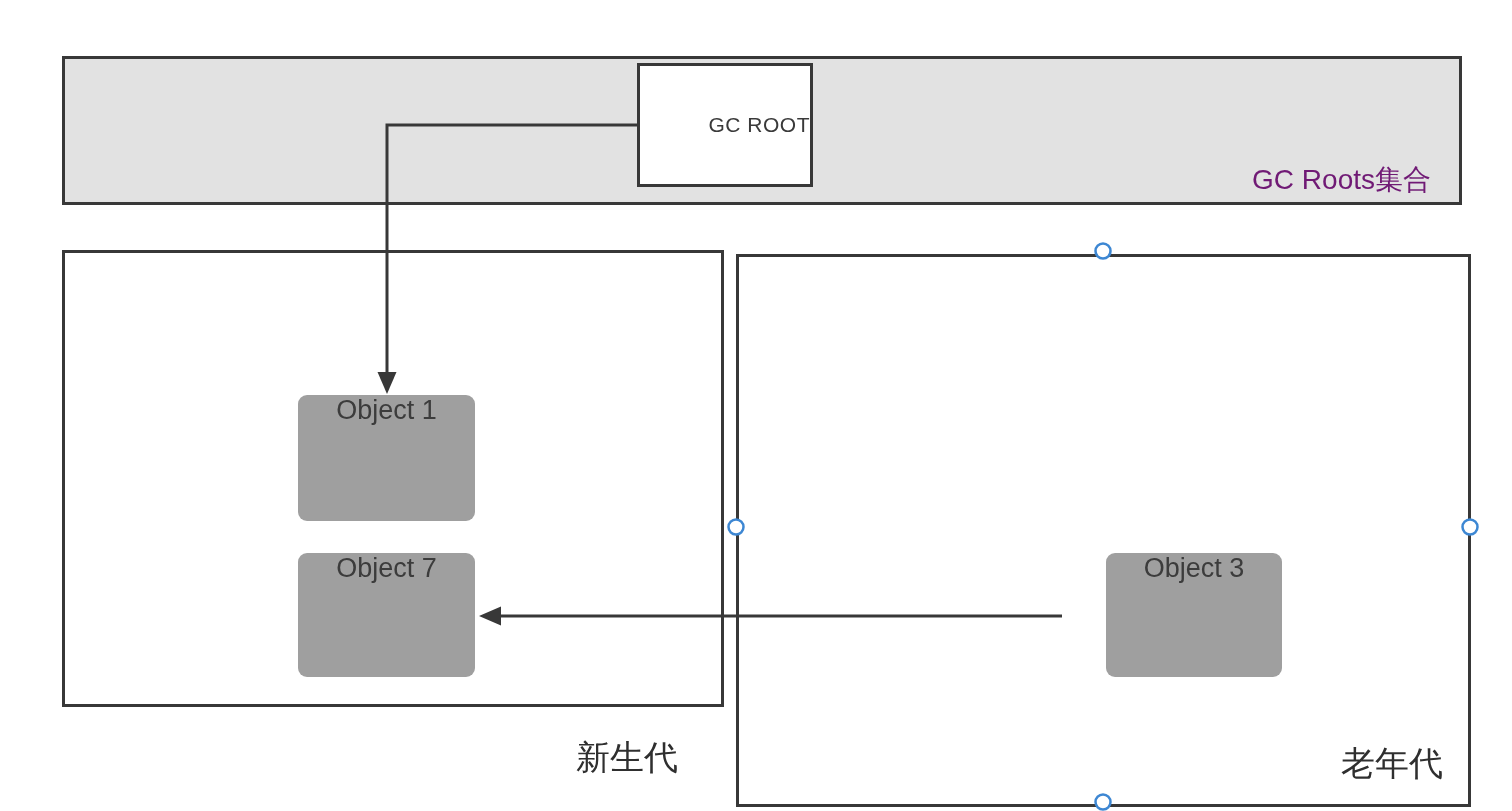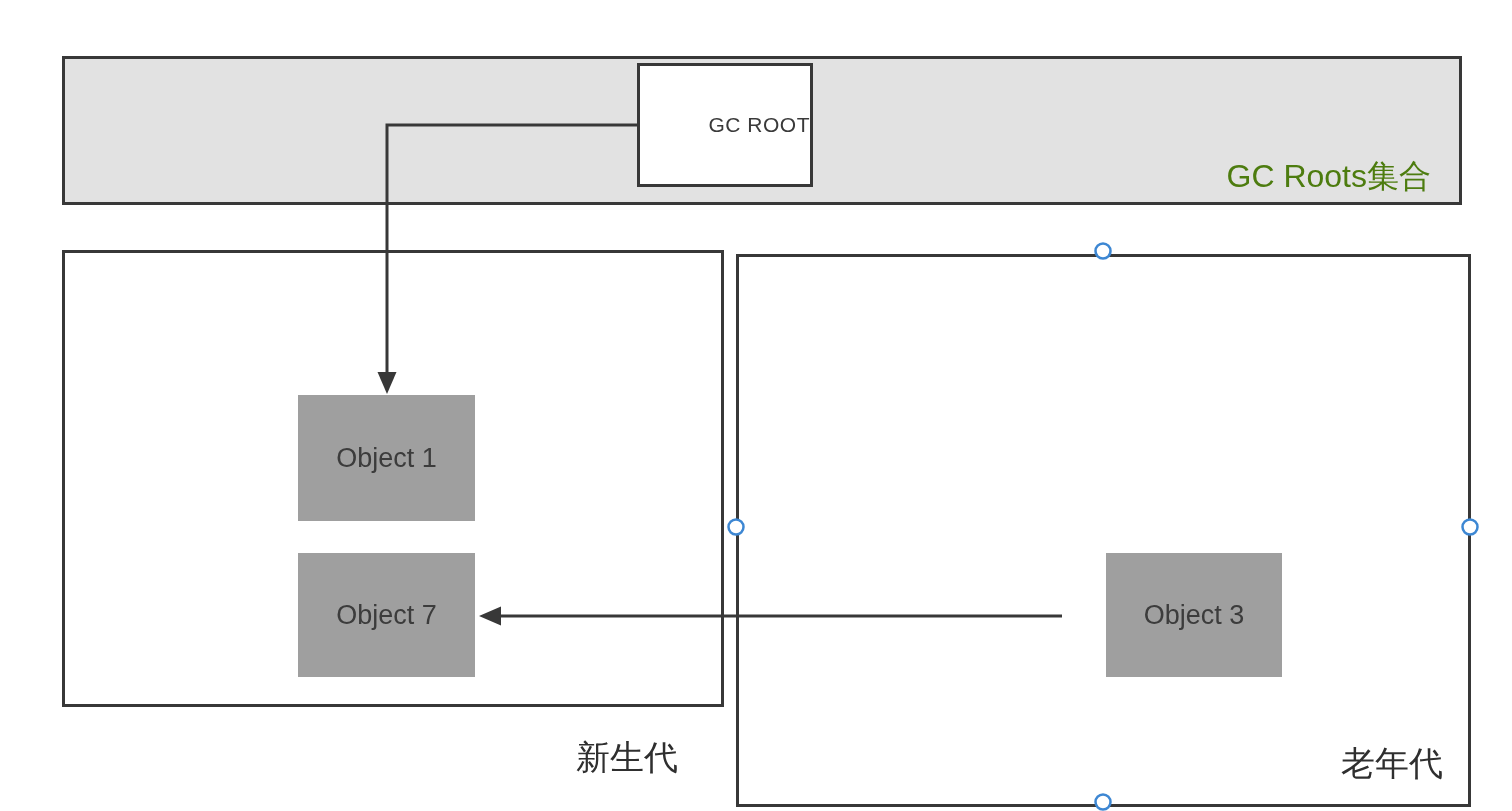--- a/index.html
+++ b/index.html
@@ -25,8 +25,8 @@
   .band-label {
     position: absolute;
     right: 28px; bottom: 3px;
-    font-size: 32px;
-    color: #4d7c0f;
+    font-size: 28px;
+    color: #701a75;
     white-space: nowrap;
   }
 

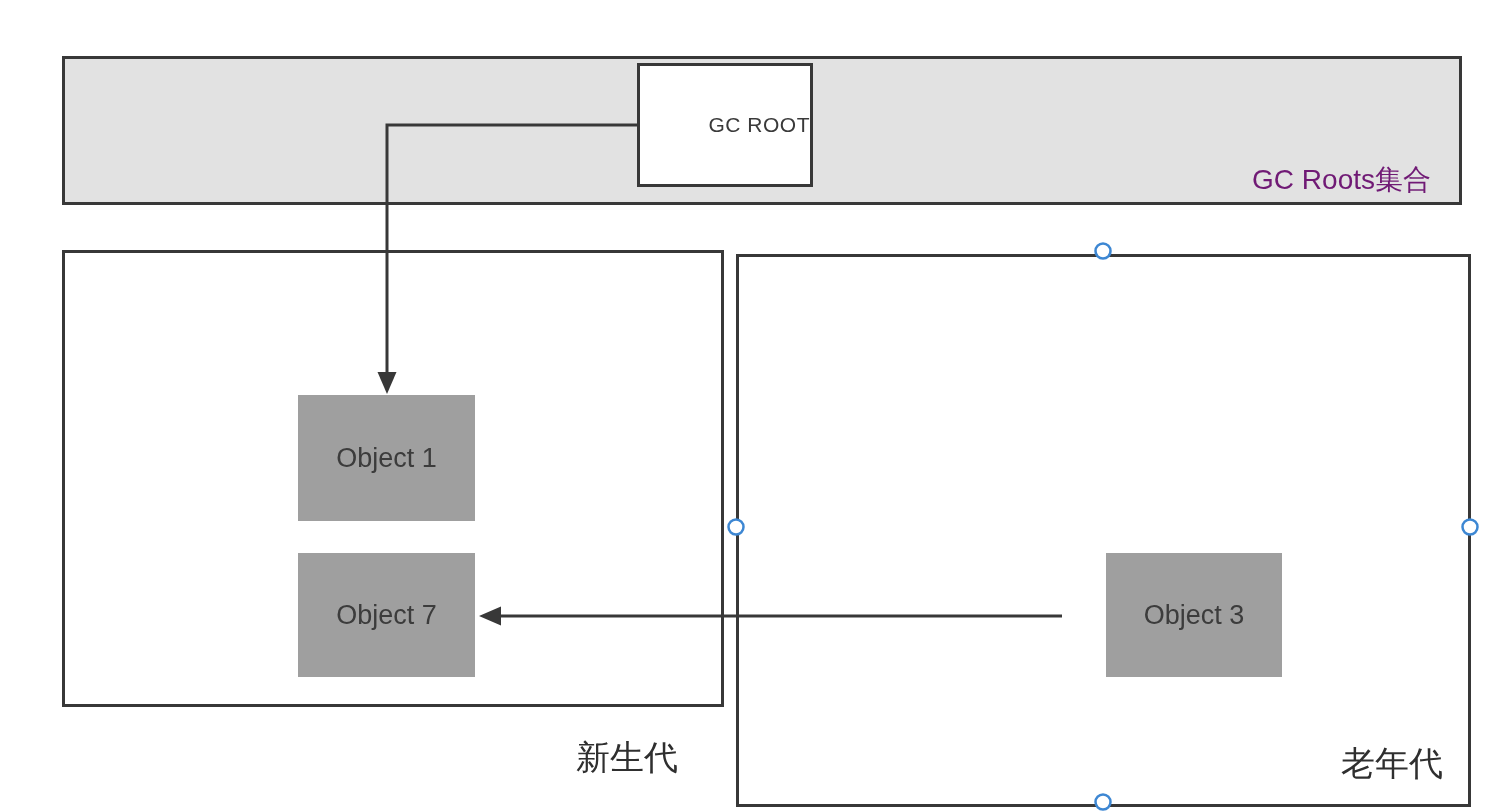--- a/index.html
+++ b/index.html
@@ -64,9 +64,10 @@
   .obj {
     position: absolute;
     background: #9f9f9f;
-    display: flex; align-items: center; justify-content: center;
+    display: flex; align-items: flex-start; justify-content: center;
     font-size: 27px;
     color: #3c3c3c;
+    border-radius: 9px;
   }
   .obj.o1 { left: 298px;  top: 395px; width: 177px; height: 126px; }
   .obj.o2 { left: 298px;  top: 553px; width: 177px; height: 124px; }

